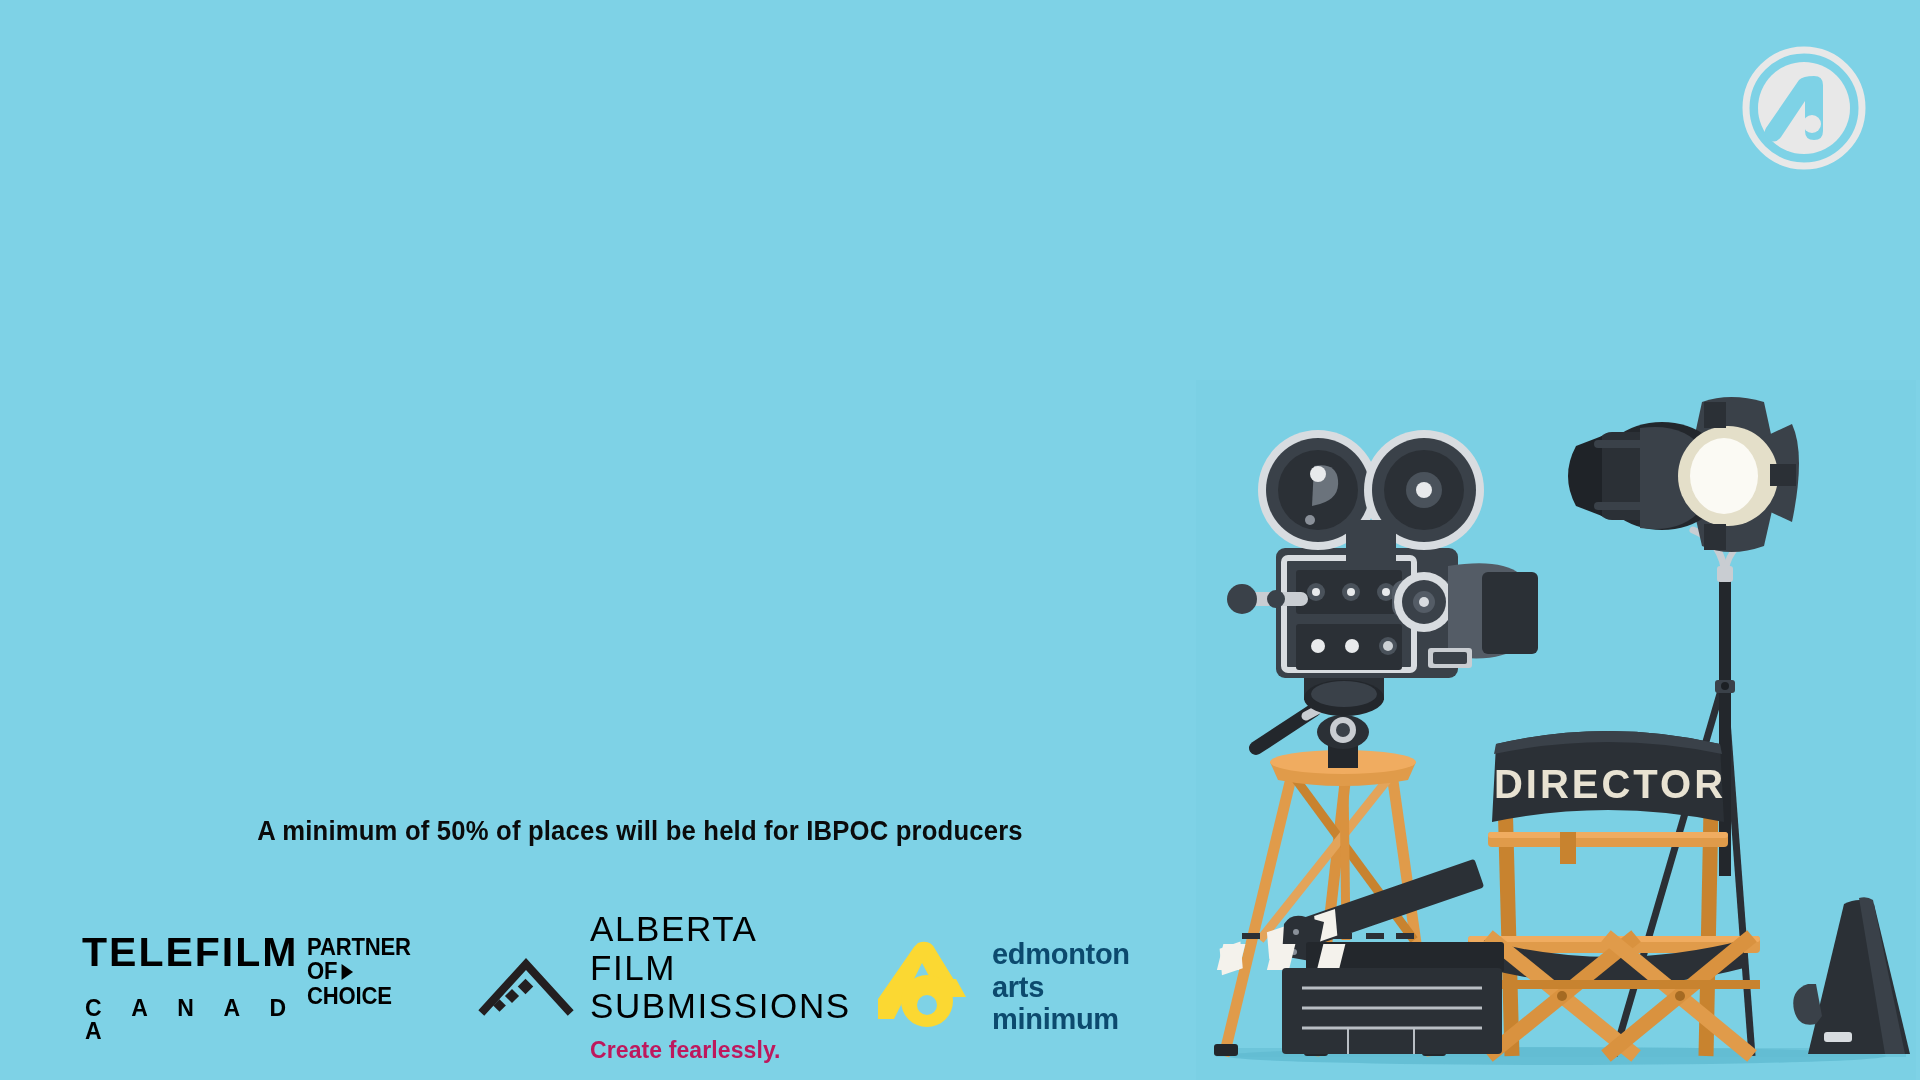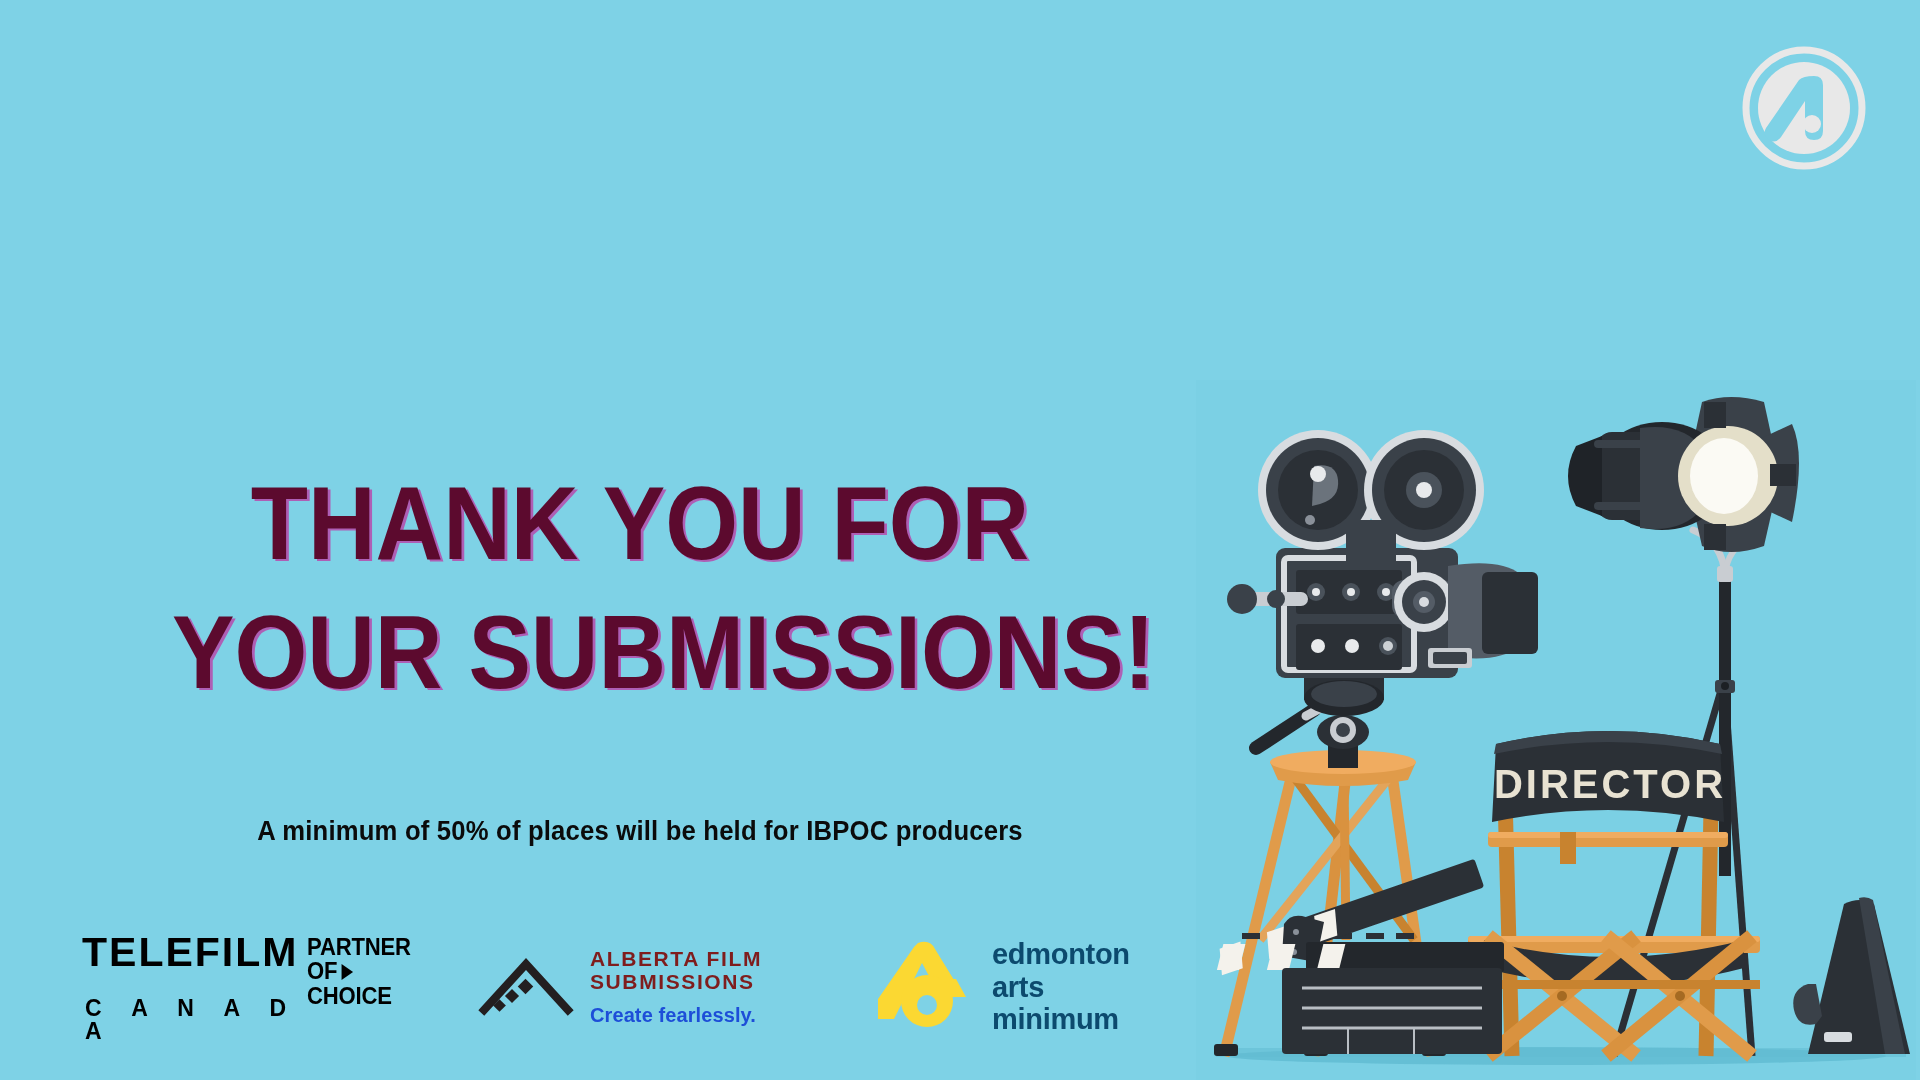--- a/index.html
+++ b/index.html
@@ -156,10 +156,6 @@
   </div>
 
 
-  <div id="thanks">
-    <div class="ty-line" id="ty-line-1">THANK YOU FOR</div>
-    <div class="ty-line" id="ty-line-2">YOUR SUBMISSIONS!</div>
-  </div>
 
   <div id="equity-note">A minimum of 50% of places will be held for IBPOC producers</div>
 

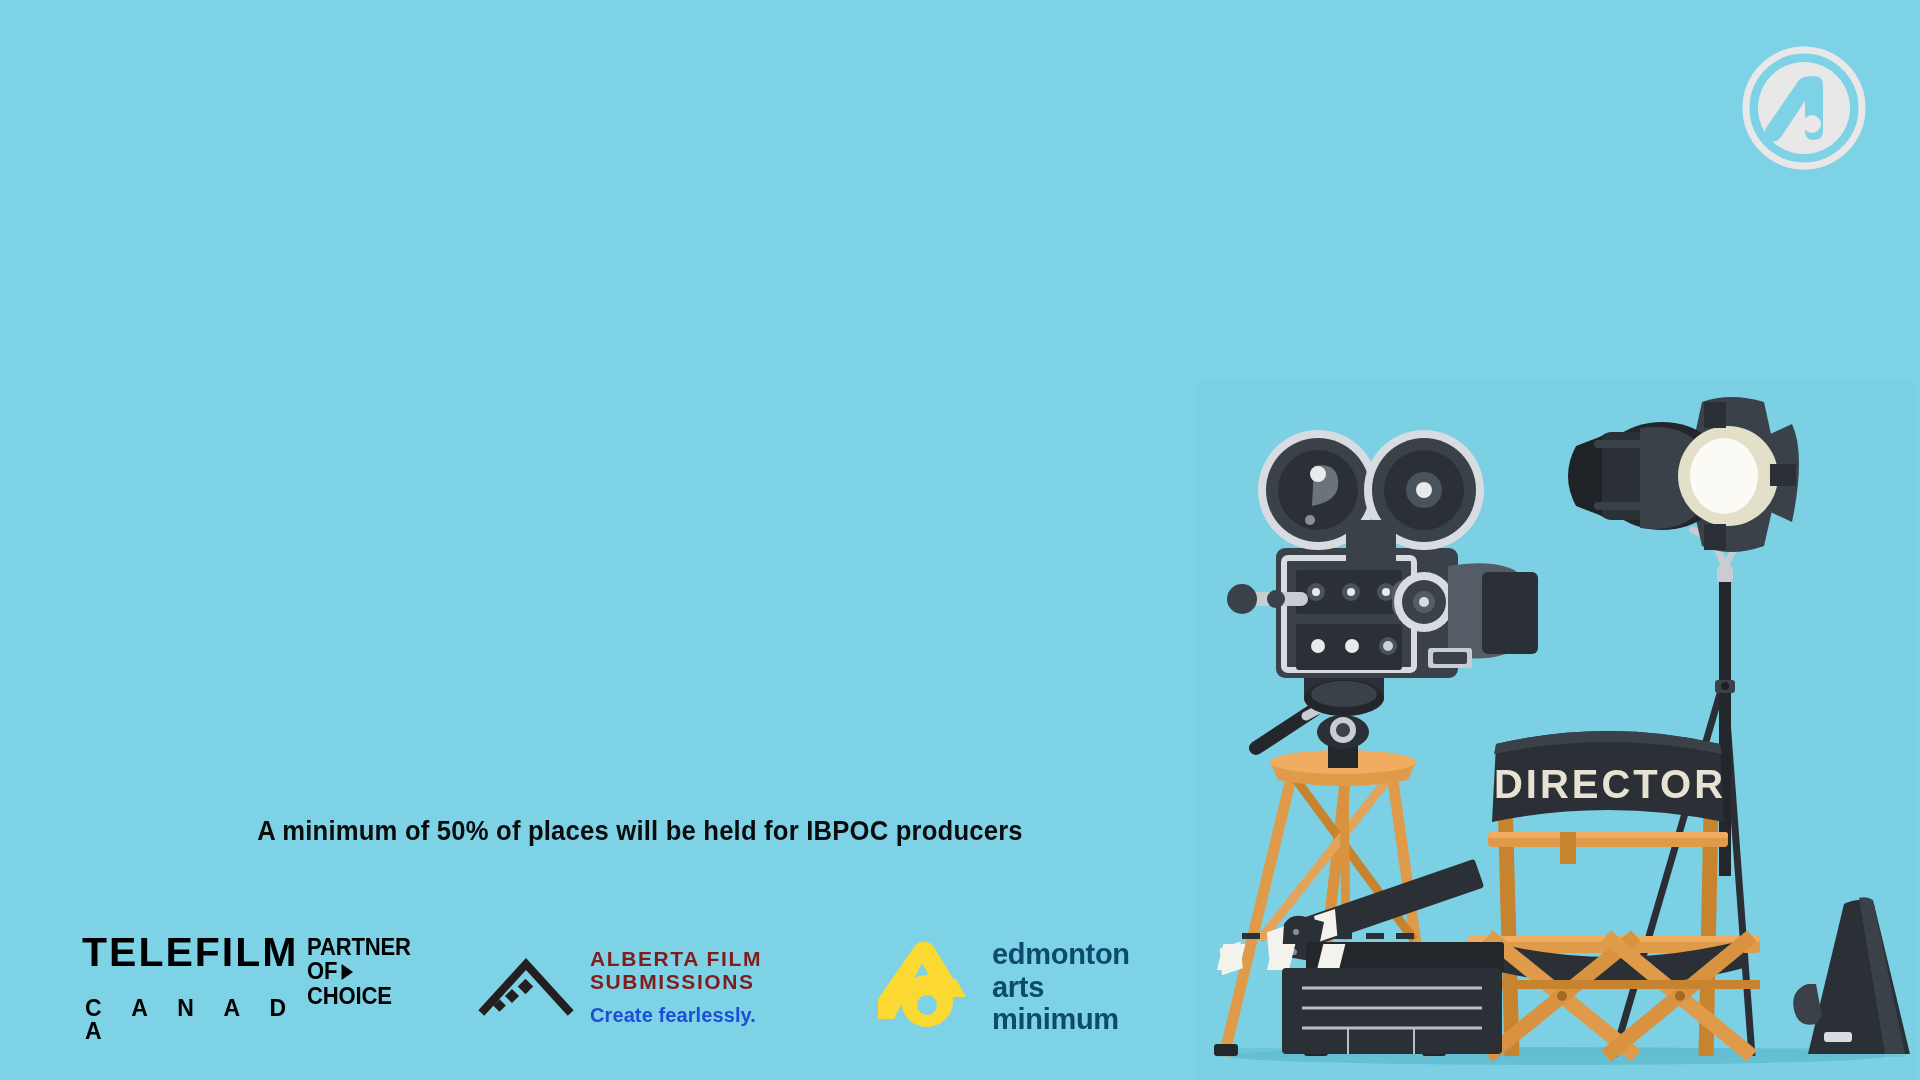--- a/index.html
+++ b/index.html
@@ -116,7 +116,7 @@
   .ab-text { }
   .ab-name {
     font-family:"Liberation Sans Narrow","Liberation Sans",sans-serif;
-    font-weight:700; font-size:21px; color:#7f1d1d;
+    font-weight:400; font-size:35px; color:#000000;
     letter-spacing:1.6px; line-height:1.1;
   }
   .ab-tag {

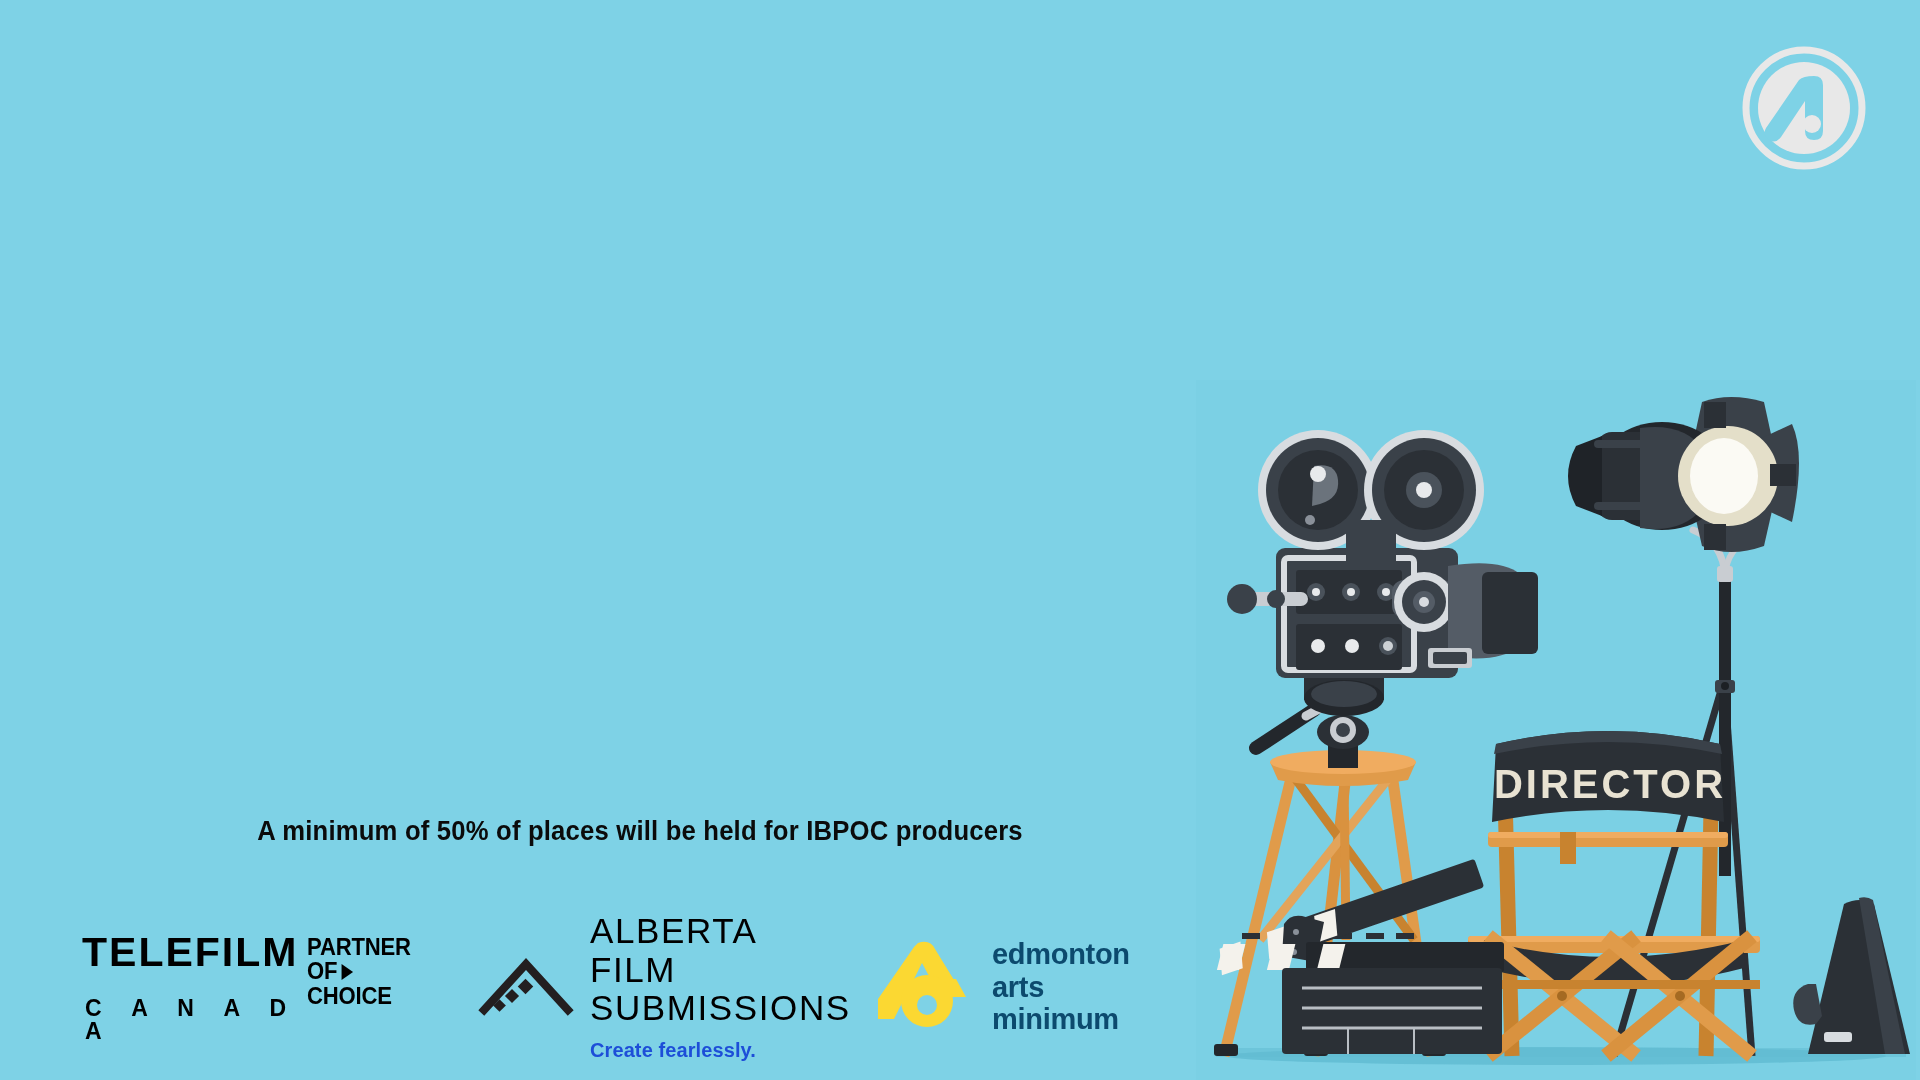--- a/index.html
+++ b/index.html
@@ -121,7 +121,7 @@
   }
   .ab-tag {
     font-family:"Liberation Sans",sans-serif;
-    font-weight:700; font-size:20px; color:#1d4ed8;
+    font-weight:700; font-size:23px; color:#be185d;
     letter-spacing:0.1px; margin-top:11px;
   }
 

